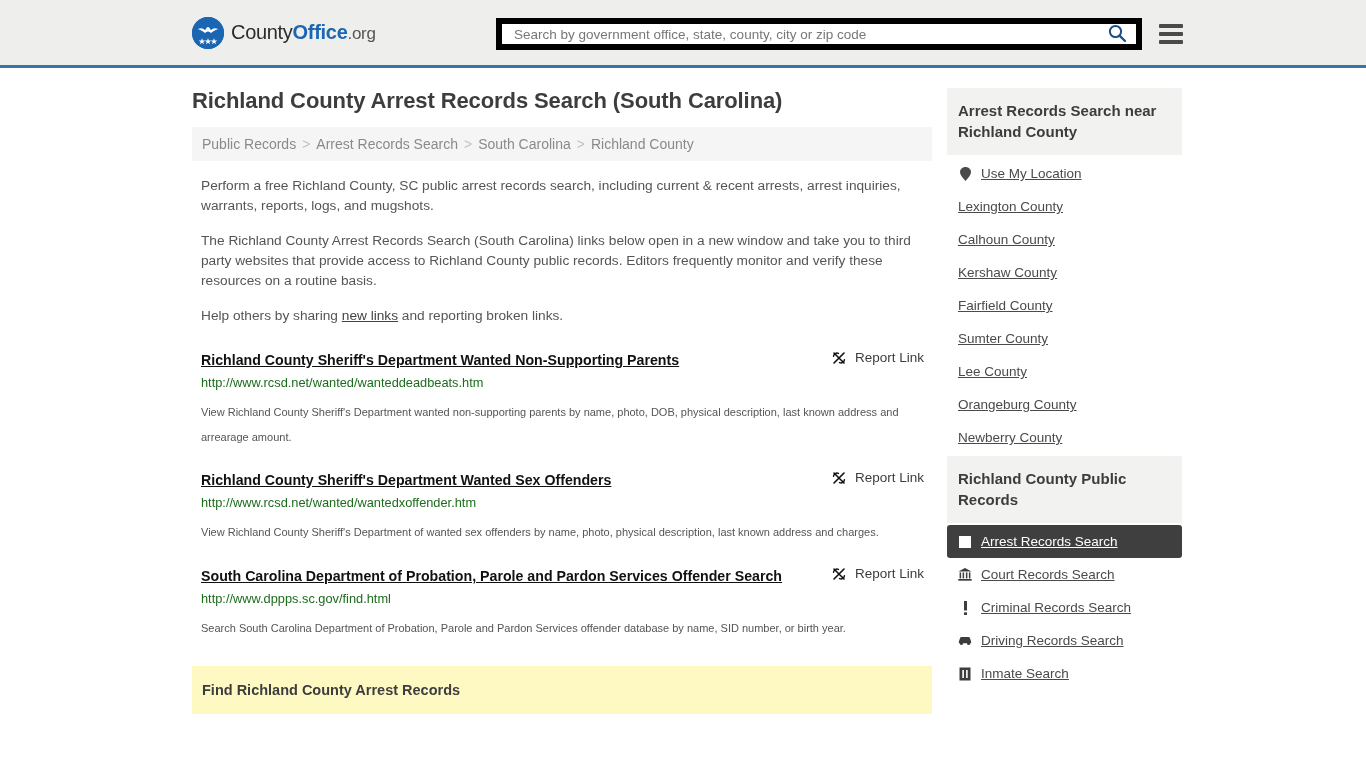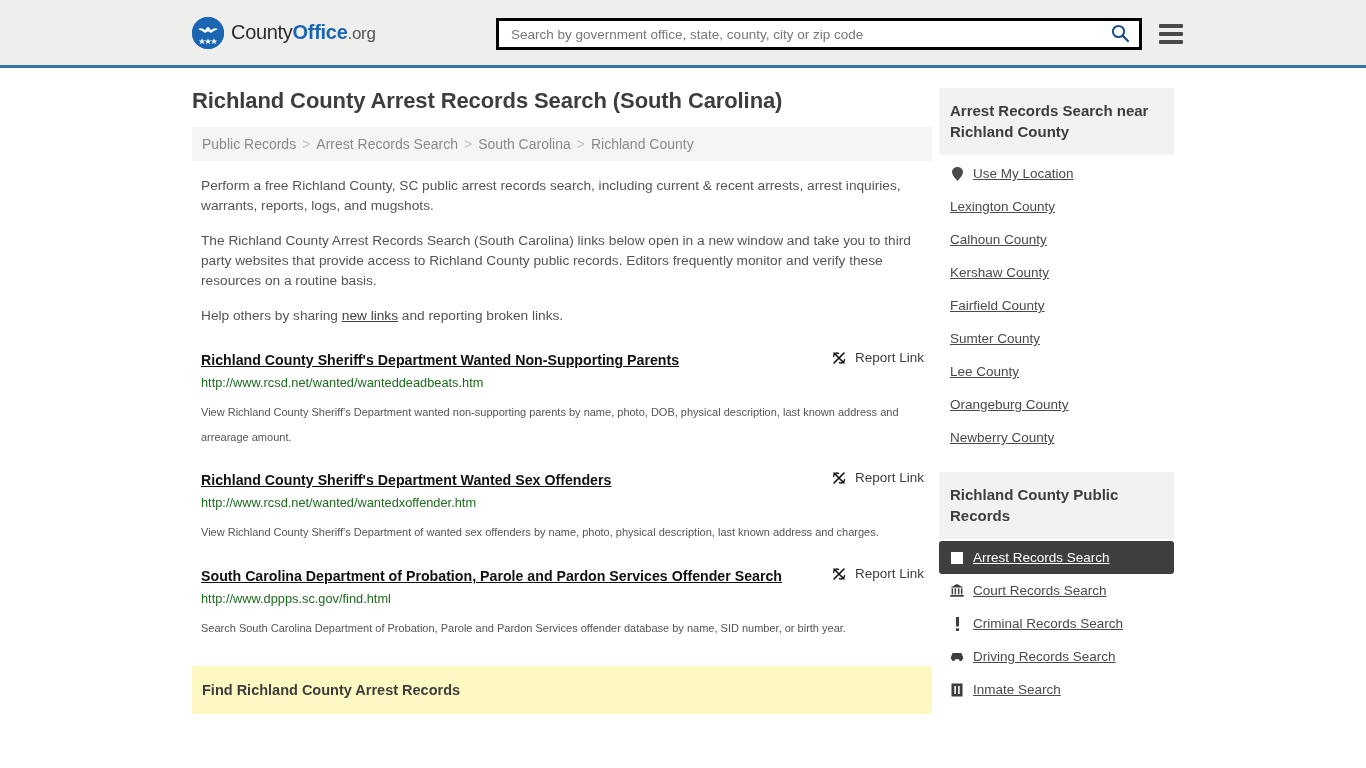--- a/index.html
+++ b/index.html
@@ -55,7 +55,7 @@
   .search-box {
     width: 646px; height: 32px;
     background: #fff;
-    border: 3px solid #000000;
+    border: 6px solid #000000;
     display: flex;
     align-items: center;
     padding: 0 8px 0 10px;

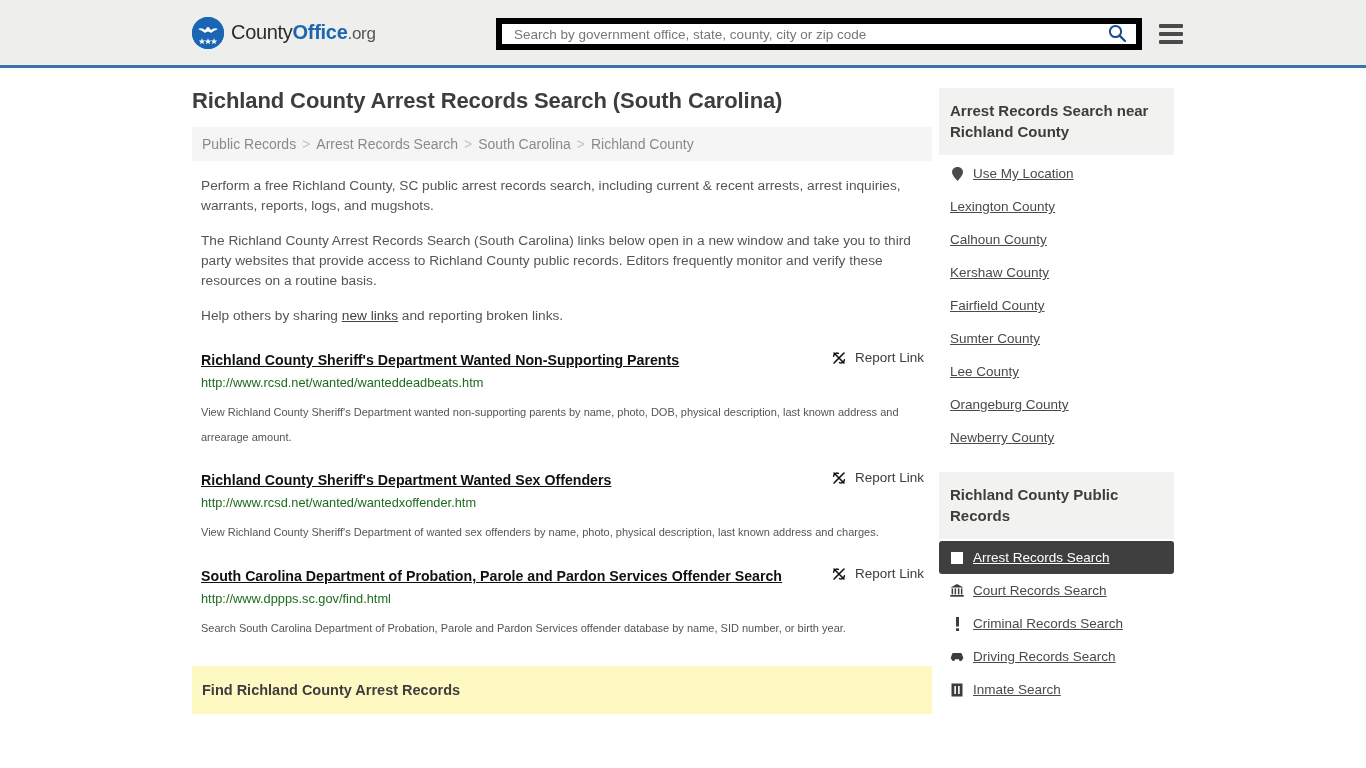--- a/index.html
+++ b/index.html
@@ -96,7 +96,7 @@
     width: 1366px;
     padding: 0 192px 0 192px;
     display: flex;
-    gap: 0;
+    gap: 8px;
   }
   .main-col { width: 740px; flex: 0 0 740px; }
   .side-col { width: 235px; flex: 0 0 235px; margin-left: 7px; }

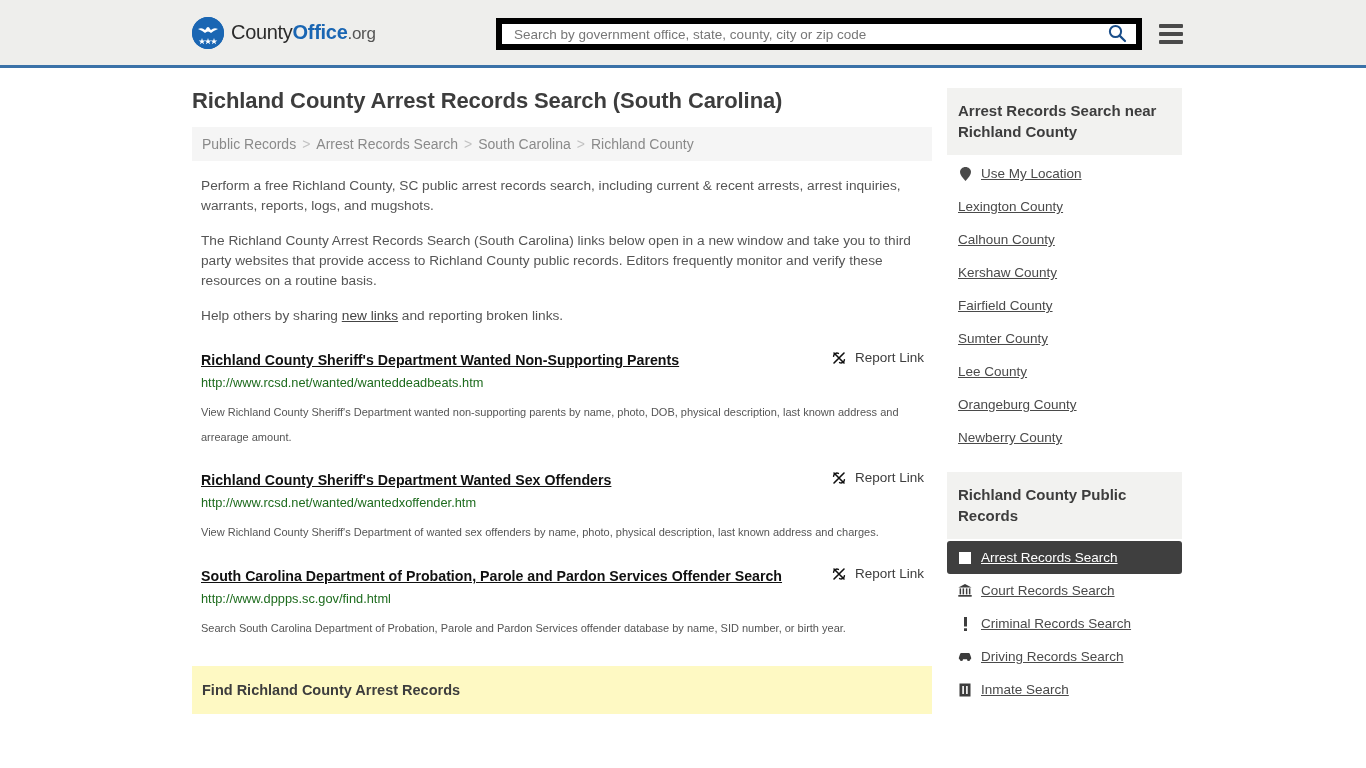--- a/index.html
+++ b/index.html
@@ -396,7 +396,7 @@
       </div>
     </div>
 
-    <div class="side-panel" style="margin-top:18px;">
+    <div class="side-panel" style="margin-top:2px;">
       <div class="side-header">Richland County Public Records</div>
       <div class="side-list">
 

